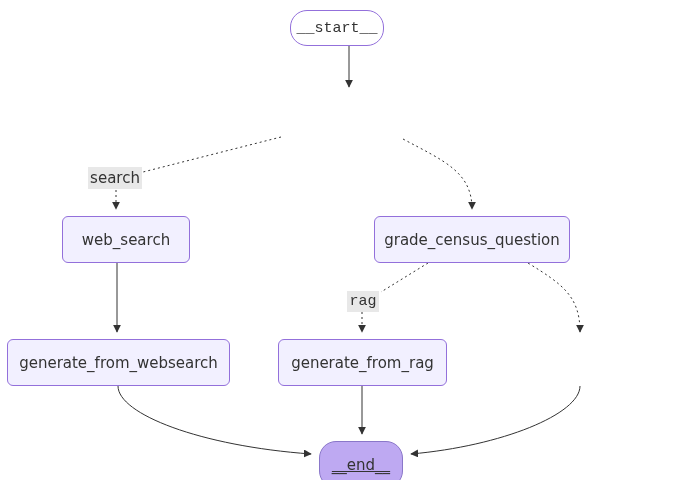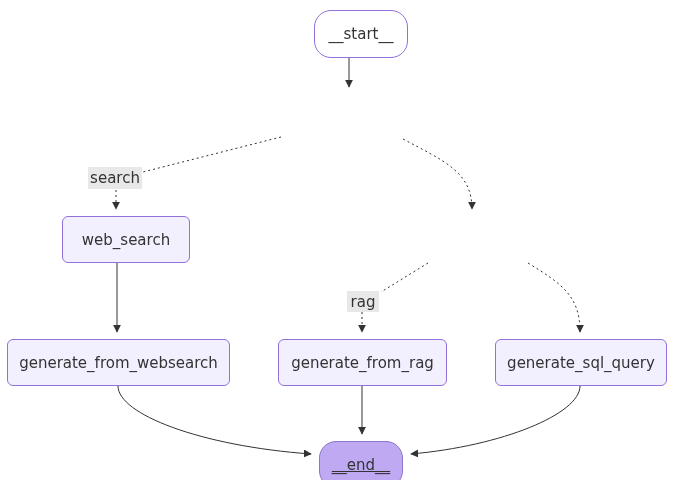--- a/index.html
+++ b/index.html
@@ -91,7 +91,7 @@
     <path class="edge solid" d="M580,386 C580,414 502,446 411,454" marker-end="url(#arrow)"></path>
   </svg>
 
-  <div class="node stadium start" style="left:314px; top:10px;  width:94px;  height:48px;">__start__</div>
+  <div class="node stadium start" style="left:290px; top:10px;  width:94px;  height:36px;font-family:Liberation Mono, monospace;">__start__</div>
 
 
   <div class="edge-label" style="left:88px;  top:167px; width:54px; height:22px;">search</div>

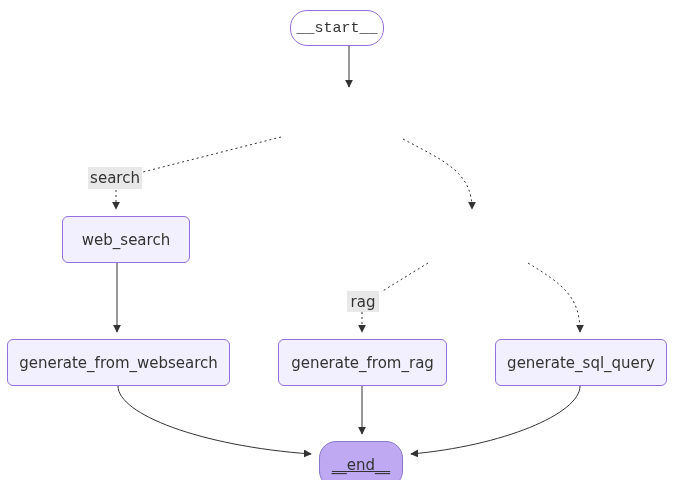--- a/index.html
+++ b/index.html
@@ -98,6 +98,7 @@
 
   <div class="node" style="left:62px;  top:216px; width:128px; height:47px;">web_search</div>
 
+  <div class="node" style="left:374px; top:216px; width:196px; height:47px;">grade_census_question</div>
 
   <div class="edge-label" style="left:347px; top:291px; width:32px; height:21px;">rag</div>
 

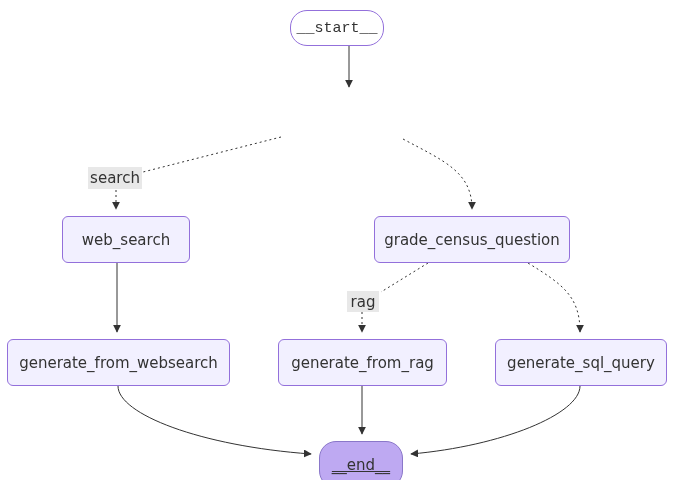--- a/index.html
+++ b/index.html
@@ -100,7 +100,7 @@
 
   <div class="node" style="left:374px; top:216px; width:196px; height:47px;">grade_census_question</div>
 
-  <div class="edge-label" style="left:347px; top:291px; width:32px; height:21px;">rag</div>
+  <div class="edge-label" style="left:347px; top:291px; width:32px; height:21px;font-family:Liberation Mono, monospace;">rag</div>
 
   <div class="node" style="left:278px; top:339px; width:169px; height:47px;">generate_from_rag</div>
 

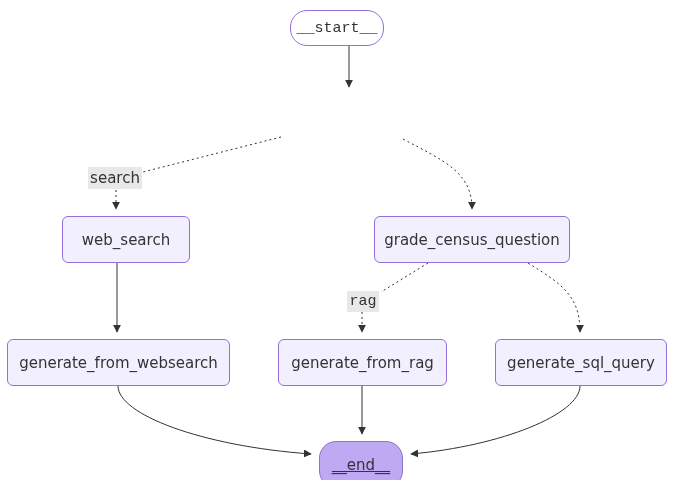--- a/index.html
+++ b/index.html
@@ -106,7 +106,6 @@
 
   <div class="node" style="left:7px;   top:339px; width:223px; height:47px;">generate_from_websearch</div>
 
-  <div class="node" style="left:495px; top:339px; width:172px; height:47px;">generate_sql_query</div>
 
   <div class="node stadium end" style="left:319px; top:441px; width:84px; height:47px;text-decoration:underline;">__end__</div>
 

